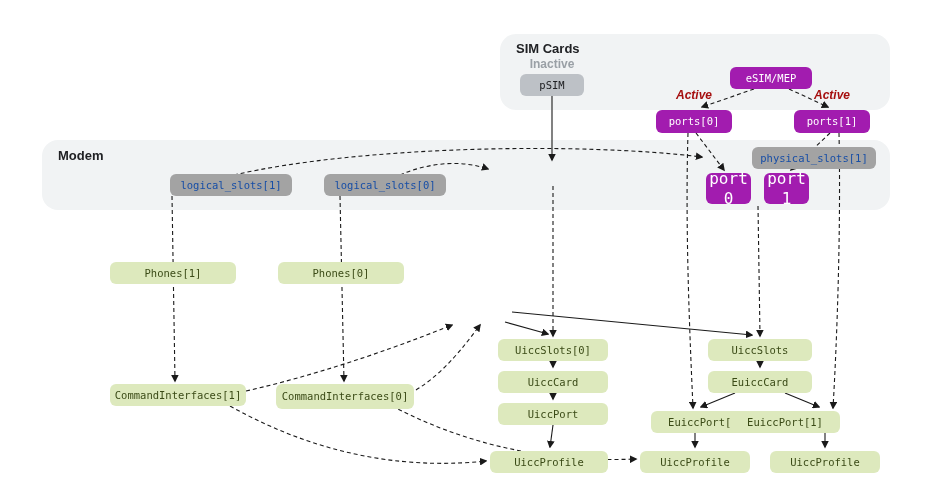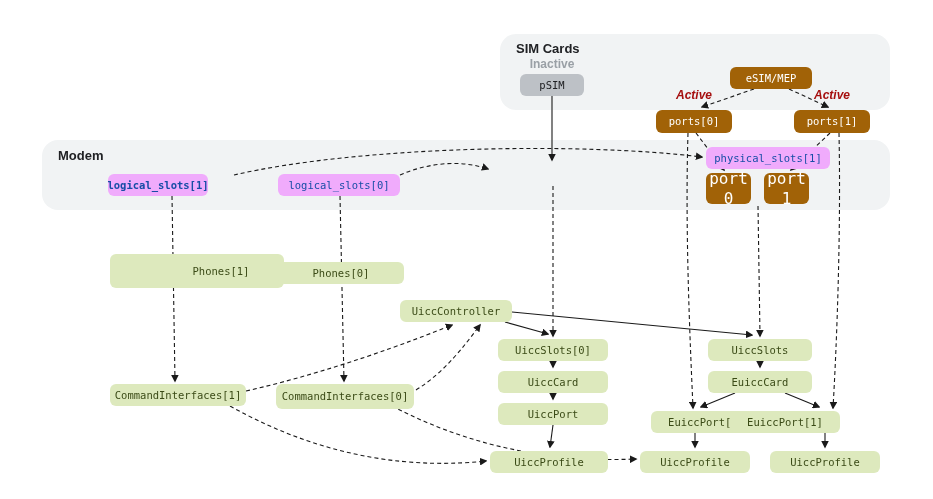--- a/index.html
+++ b/index.html
@@ -13,7 +13,7 @@
         text-align:center;line-height:1.2;}
   .green{background:#dde9bd;color:#3a4a16;}
   .blue{background:#f0abfc;color:#174ea6;}
-  .red{background:#a16207;color:#ffffff;}
+  .red{background:#a21caf;color:#ffffff;}
   .gray{background:#bdc1c6;color:#202124;}
   .tag{position:absolute;font-family:"Liberation Sans",sans-serif;font-weight:bold;
        font-size:12px;z-index:2;text-align:center;}

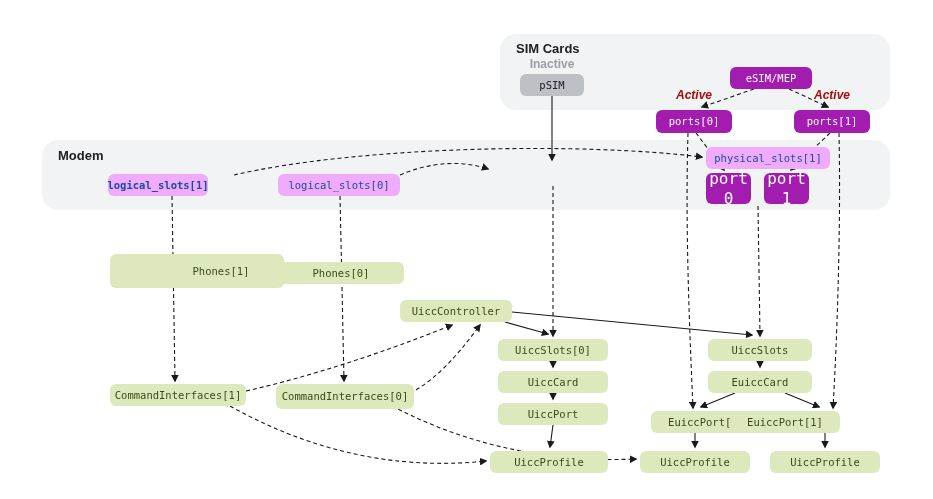--- a/index.html
+++ b/index.html
@@ -12,7 +12,7 @@
         border-radius:6px;font-size:10.5px;z-index:2;white-space:pre-line;
         text-align:center;line-height:1.2;}
   .green{background:#dde9bd;color:#3a4a16;}
-  .blue{background:#f0abfc;color:#174ea6;}
+  .blue{background:#a3a3a3;color:#174ea6;margin-left:46px;}
   .red{background:#a21caf;color:#ffffff;}
   .gray{background:#bdc1c6;color:#202124;}
   .tag{position:absolute;font-family:"Liberation Sans",sans-serif;font-weight:bold;

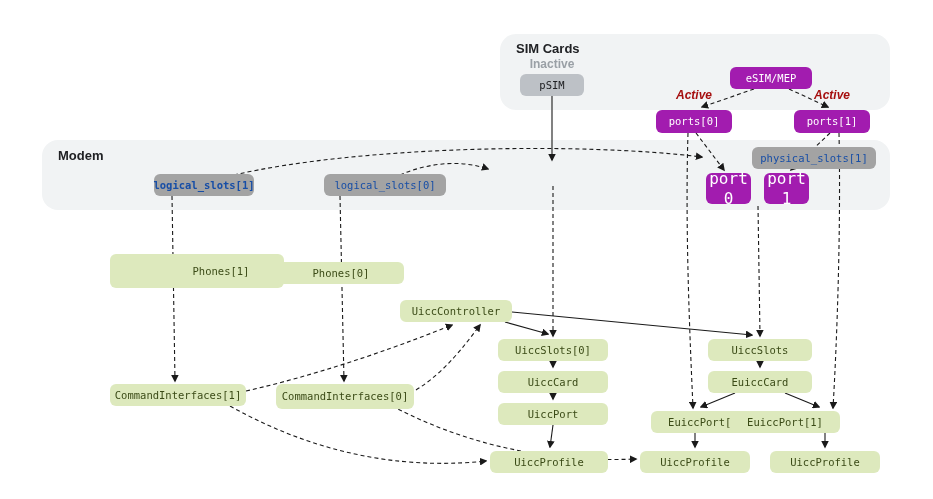--- a/index.html
+++ b/index.html
@@ -76,7 +76,7 @@
   <div class="node red" style="left:656px;top:110px;width:76px;height:23px;">ports[0]</div>
   <div class="node red" style="left:794px;top:110px;width:76px;height:23px;">ports[1]</div>
 
-  <div class="node blue" style="left:108px;top:174px;width:100px;height:22px;font-weight:bold;">logical_slots[1]</div>
+  <div class="node blue" style="left:124px;top:174px;width:122px;height:22px;">logical_slots[1]</div>
   <div class="node blue" style="left:278px;top:174px;width:122px;height:22px;">logical_slots[0]</div>
   <div class="node blue" style="left:706px;top:147px;width:124px;height:22px;">physical_slots[1]</div>
   <div class="node red port-box" style="left:706px;top:173px;width:45px;height:31px;">port

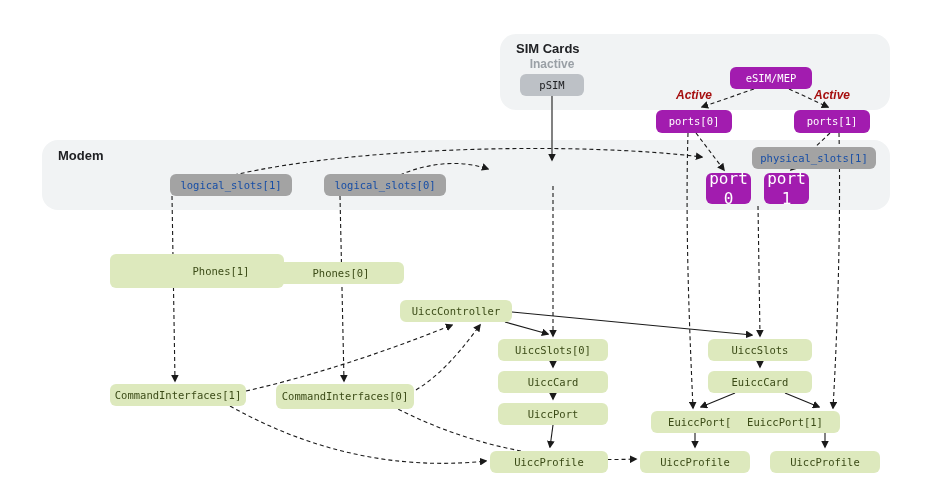--- a/index.html
+++ b/index.html
@@ -84,7 +84,7 @@
   <div class="node red port-box" style="left:764px;top:173px;width:45px;height:31px;">port
 1</div>
 
-  <div class="node green" style="left:110px;top:254px;width:126px;height:34px;padding-left:48px;">Phones[1]</div>
+  <div class="node green" style="left:110px;top:262px;width:126px;height:22px;">Phones[1]</div>
   <div class="node green" style="left:278px;top:262px;width:126px;height:22px;">Phones[0]</div>
   <div class="node green" style="left:400px;top:300px;width:112px;height:22px;">UiccController</div>
   <div class="node green" style="left:498px;top:339px;width:110px;height:22px;">UiccSlots[0]</div>

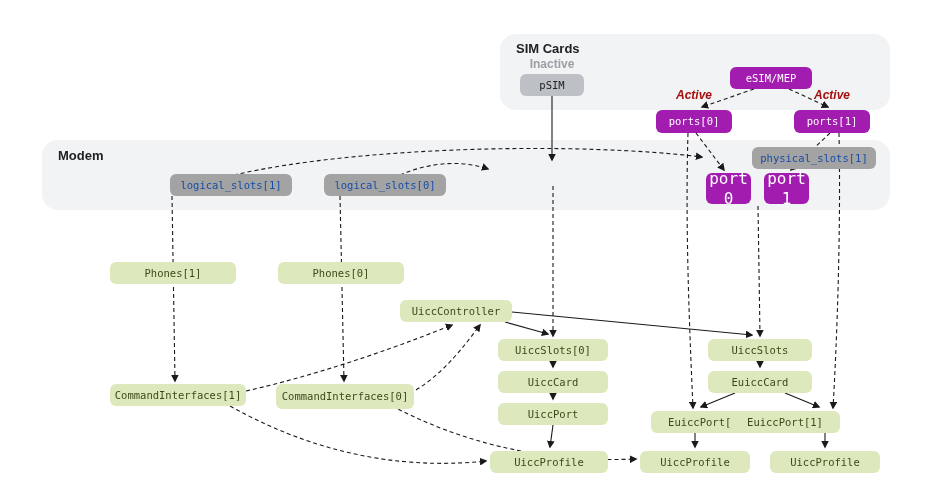--- a/index.html
+++ b/index.html
@@ -86,7 +86,6 @@
 
   <div class="node green" style="left:110px;top:262px;width:126px;height:22px;">Phones[1]</div>
   <div class="node green" style="left:278px;top:262px;width:126px;height:22px;">Phones[0]</div>
-  <div class="node green" style="left:400px;top:300px;width:112px;height:22px;">UiccController</div>
   <div class="node green" style="left:498px;top:339px;width:110px;height:22px;">UiccSlots[0]</div>
   <div class="node green" style="left:708px;top:339px;width:104px;height:22px;">UiccSlots</div>
   <div class="node green" style="left:708px;top:371px;width:104px;height:22px;">EuiccCard</div>

